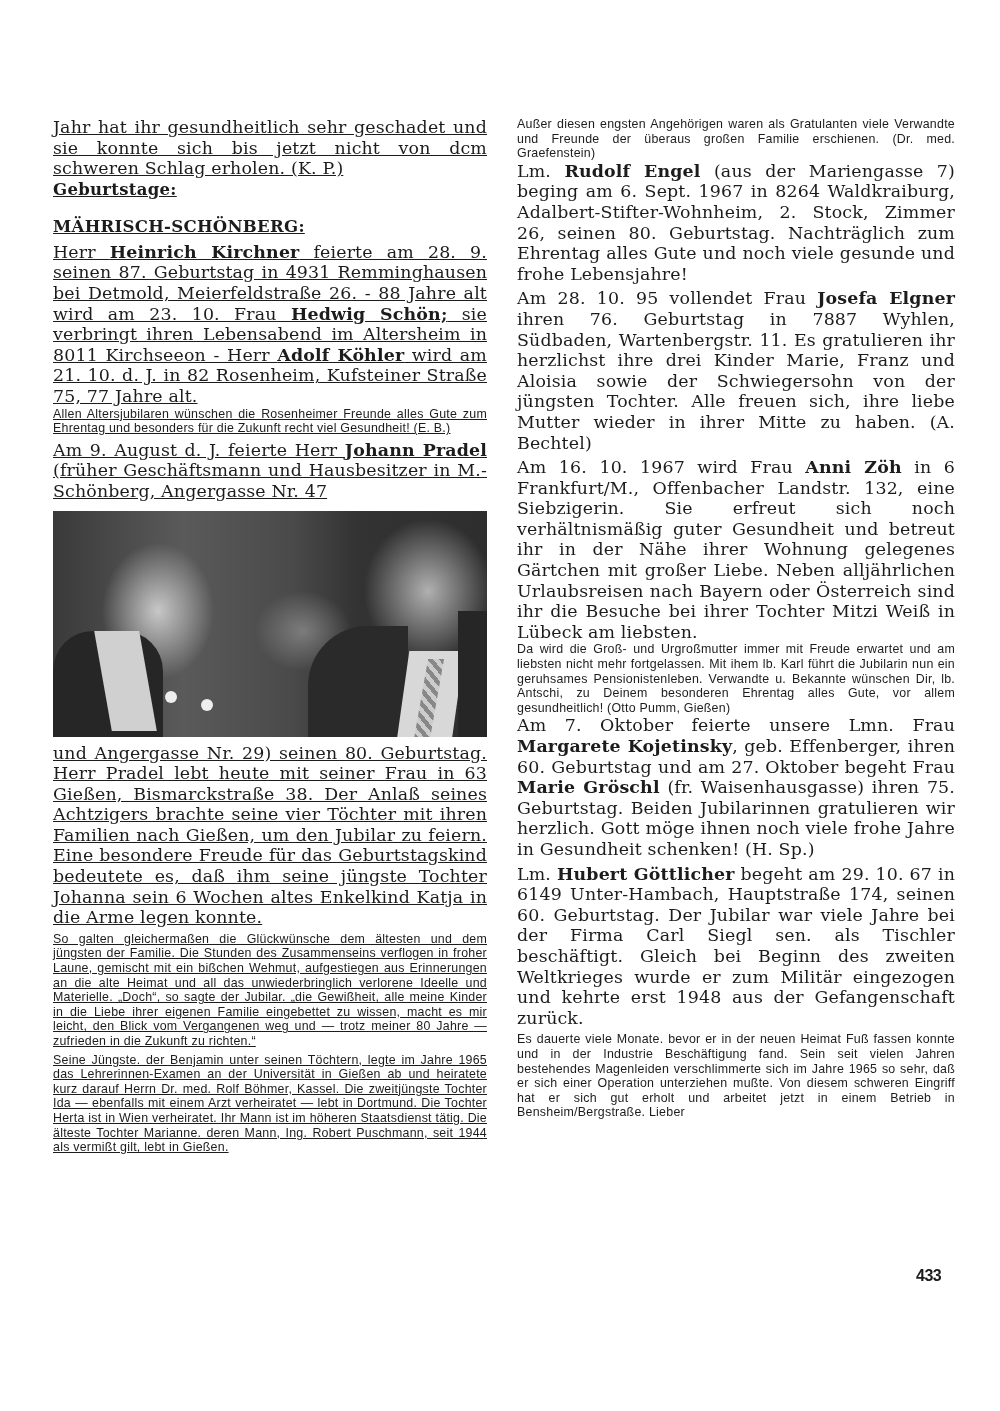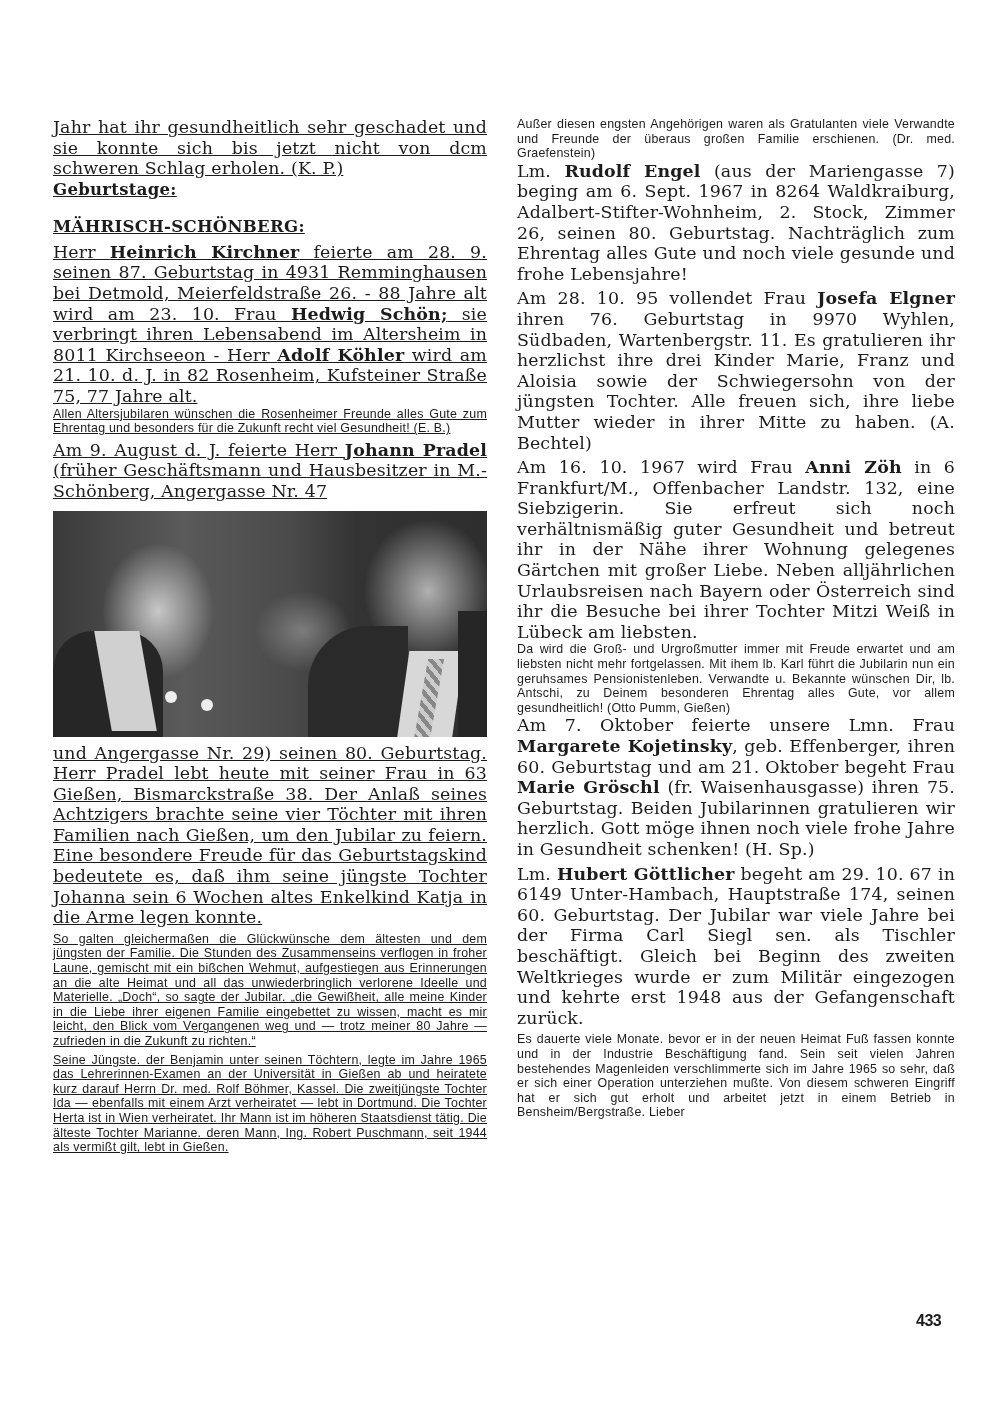--- a/index.html
+++ b/index.html
@@ -57,7 +57,7 @@
 <div class="col right">
   <p class="s">Außer diesen engsten Angehörigen waren als Gratulanten viele Verwandte und Freunde der überaus großen Familie erschienen. (Dr. med. Graefenstein)</p>
   <p class="p"><span>Lm. </span><b>Rudolf Engel</b><span> (aus der Mariengasse 7) beging am 6. Sept. 1967 in 8264 Waldkraiburg, Adalbert-Stifter-Wohnheim, 2. Stock, Zimmer 26, seinen 80. Geburtstag. Nachträglich zum Ehrentag alles Gute und noch viele gesunde und frohe Lebensjahre!</span></p>
-  <p class="p gap"><span>Am 28. 10. 95 vollendet Frau </span><b>Josefa Elgner</b><span> ihren 76. Geburtstag in 9970 Wyhlen, Südbaden, Wartenbergstr. 11. Es gratulieren ihr herzlichst ihre drei Kinder Marie, Franz und Aloisia sowie der Schwiegersohn von der jüngsten Tochter. Alle freuen sich, ihre liebe Mutter wieder in ihrer Mitte zu haben. (A. Bechtel)</span></p>
+  <p class="p gap"><span>Am 28. 10. 95 vollendet Frau </span><b>Josefa Elgner</b><span> ihren 76. Geburtstag in 7887 Wyhlen, Südbaden, Wartenbergstr. 11. Es gratulieren ihr herzlichst ihre drei Kinder Marie, Franz und Aloisia sowie der Schwiegersohn von der jüngsten Tochter. Alle freuen sich, ihre liebe Mutter wieder in ihrer Mitte zu haben. (A. Bechtel)</span></p>
   <p class="p gap"><span>Am 16. 10. 1967 wird Frau </span><b>Anni Zöh</b><span> in 6 Frankfurt/M., Offenbacher Landstr. 132, eine Siebzigerin. Sie erfreut sich noch verhältnismäßig guter Gesundheit und betreut ihr in der Nähe ihrer Wohnung gelegenes Gärtchen mit großer Liebe. Neben alljährlichen Urlaubsreisen nach Bayern oder Österreich sind ihr die Besuche bei ihrer Tochter Mitzi Weiß in Lübeck am liebsten.</span></p>
   <p class="s">Da wird die Groß- und Urgroßmutter immer mit Freude erwartet und am liebsten nicht mehr fortgelassen. Mit ihem lb. Karl führt die Jubilarin nun ein geruhsames Pensionistenleben. Verwandte u. Bekannte wünschen Dir, lb. Antschi, zu Deinem besonderen Ehrentag alles Gute, vor allem gesundheitlich! (Otto Pumm, Gießen)</p>
   <p class="p"><span>Am 7. Oktober feierte unsere Lmn. Frau </span><b>Margarete Kojetinsky</b><span>, geb. Effenberger, ihren 60. Geburtstag und am 21. Oktober begeht Frau </span><b>Marie Gröschl</b><span> (fr. Waisenhausgasse) ihren 75. Geburtstag. Beiden Jubilarinnen gratulieren wir herzlich. Gott möge ihnen noch viele frohe Jahre in Gesundheit schenken! (H. Sp.)</span></p>

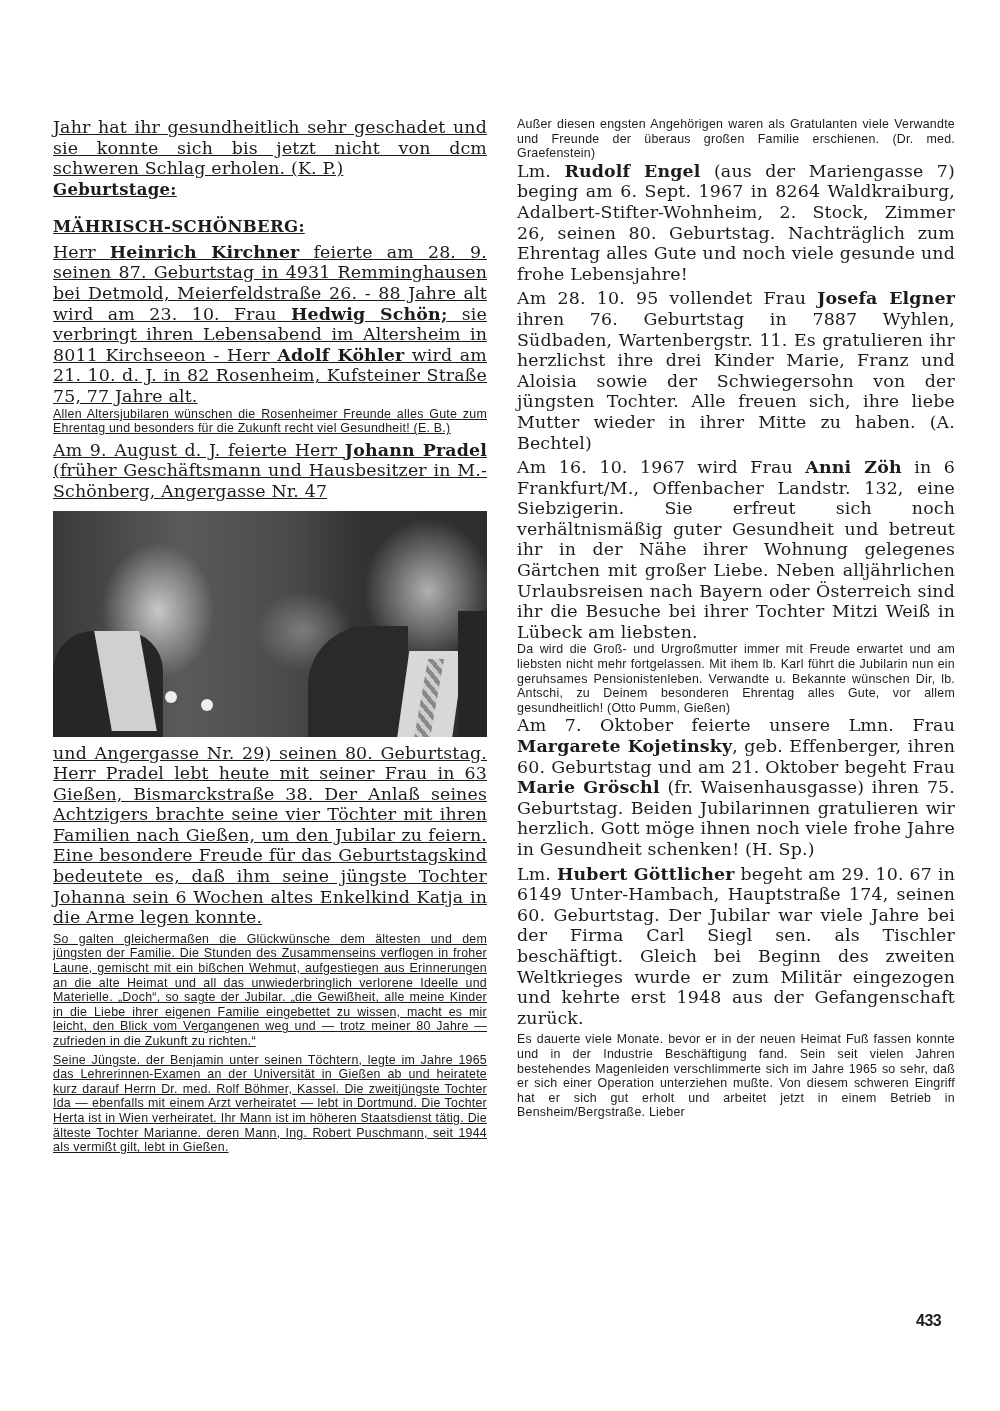--- a/index.html
+++ b/index.html
@@ -60,7 +60,7 @@
   <p class="p gap"><span>Am 28. 10. 95 vollendet Frau </span><b>Josefa Elgner</b><span> ihren 76. Geburtstag in 7887 Wyhlen, Südbaden, Wartenbergstr. 11. Es gratulieren ihr herzlichst ihre drei Kinder Marie, Franz und Aloisia sowie der Schwiegersohn von der jüngsten Tochter. Alle freuen sich, ihre liebe Mutter wieder in ihrer Mitte zu haben. (A. Bechtel)</span></p>
   <p class="p gap"><span>Am 16. 10. 1967 wird Frau </span><b>Anni Zöh</b><span> in 6 Frankfurt/M., Offenbacher Landstr. 132, eine Siebzigerin. Sie erfreut sich noch verhältnismäßig guter Gesundheit und betreut ihr in der Nähe ihrer Wohnung gelegenes Gärtchen mit großer Liebe. Neben alljährlichen Urlaubsreisen nach Bayern oder Österreich sind ihr die Besuche bei ihrer Tochter Mitzi Weiß in Lübeck am liebsten.</span></p>
   <p class="s">Da wird die Groß- und Urgroßmutter immer mit Freude erwartet und am liebsten nicht mehr fortgelassen. Mit ihem lb. Karl führt die Jubilarin nun ein geruhsames Pensionistenleben. Verwandte u. Bekannte wünschen Dir, lb. Antschi, zu Deinem besonderen Ehrentag alles Gute, vor allem gesundheitlich! (Otto Pumm, Gießen)</p>
-  <p class="p"><span>Am 7. Oktober feierte unsere Lmn. Frau </span><b>Margarete Kojetinsky</b><span>, geb. Effenberger, ihren 60. Geburtstag und am 21. Oktober begeht Frau </span><b>Marie Gröschl</b><span> (fr. Waisenhausgasse) ihren 75. Geburtstag. Beiden Jubilarinnen gratulieren wir herzlich. Gott möge ihnen noch viele frohe Jahre in Gesundheit schenken! (H. Sp.)</span></p>
+  <p class="p"><span>Am 7. Oktober feierte unsere Lmn. Frau </span><b>Margarete Kojetinsky</b><span>, geb. Effenberger, ihren 60. Geburtstag und am 27. Oktober begeht Frau </span><b>Marie Gröschl</b><span> (fr. Waisenhausgasse) ihren 75. Geburtstag. Beiden Jubilarinnen gratulieren wir herzlich. Gott möge ihnen noch viele frohe Jahre in Gesundheit schenken! (H. Sp.)</span></p>
   <p class="p gap"><span>Lm. </span><b>Hubert Göttlicher</b><span> begeht am 29. 10. 67 in 6149 Unter-Hambach, Hauptstraße 174, seinen 60. Geburtstag. Der Jubilar war viele Jahre bei der Firma Carl Siegl sen. als Tischler beschäftigt. Gleich bei Beginn des zweiten Weltkrieges wurde er zum Militär eingezogen und kehrte erst 1948 aus der Gefangenschaft zurück.</span></p>
   <p class="s gap">Es dauerte viele Monate. bevor er in der neuen Heimat Fuß fassen konnte und in der Industrie Beschäftigung fand. Sein seit vielen Jahren bestehendes Magenleiden verschlimmerte sich im Jahre 1965 so sehr, daß er sich einer Operation unterziehen mußte. Von diesem schweren Eingriff hat er sich gut erholt und arbeitet jetzt in einem Betrieb in Bensheim/Bergstraße. Lieber</p>
 </div>

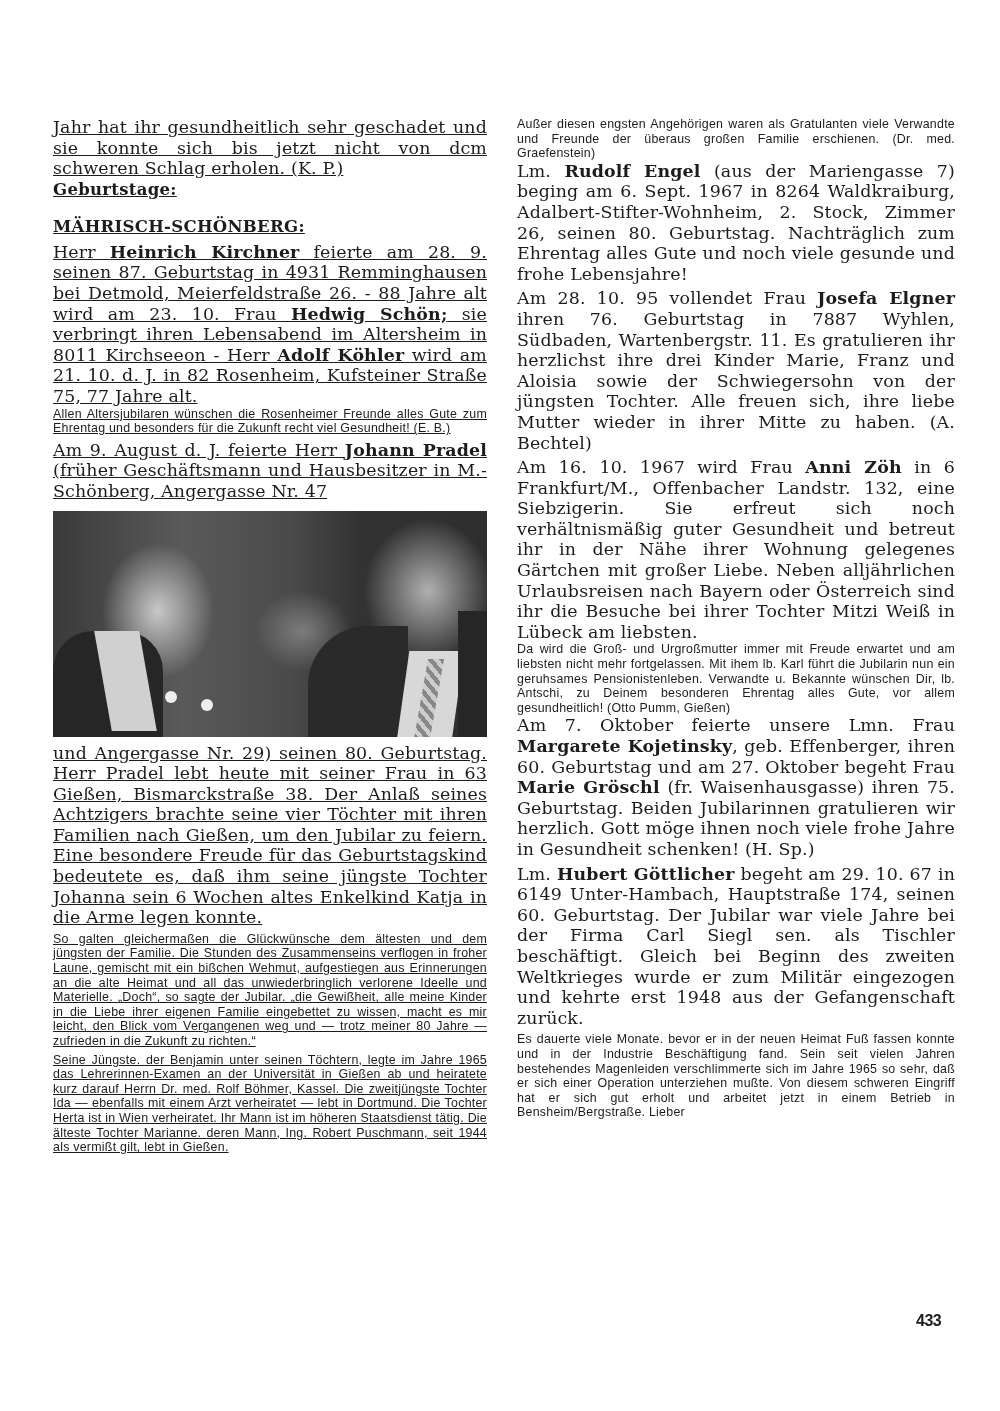--- a/index.html
+++ b/index.html
@@ -27,7 +27,7 @@
   .photo .jacket-r2 { position: absolute; left: 405px; top: 100px; width: 40px; height: 130px; background: #262626; }
   .photo .flower1 { position: absolute; left: 112px; top: 180px; width: 12px; height: 12px; background: #eee; border-radius: 50%; }
   .photo .flower2 { position: absolute; left: 148px; top: 188px; width: 12px; height: 12px; background: #eee; border-radius: 50%; }
-  .pagenum { position: absolute; left: 916px; top: 1312px; font-family: "Liberation Sans", "DejaVu Sans", sans-serif; font-weight: bold; font-size: 16px; letter-spacing: -0.5px; }
+  .pagenum { position: absolute; left: 916px; top: 1267px; font-family: "Liberation Sans", "DejaVu Sans", sans-serif; font-weight: bold; font-size: 16px; letter-spacing: -0.5px; }
 </style>
 </head>
 <body>

